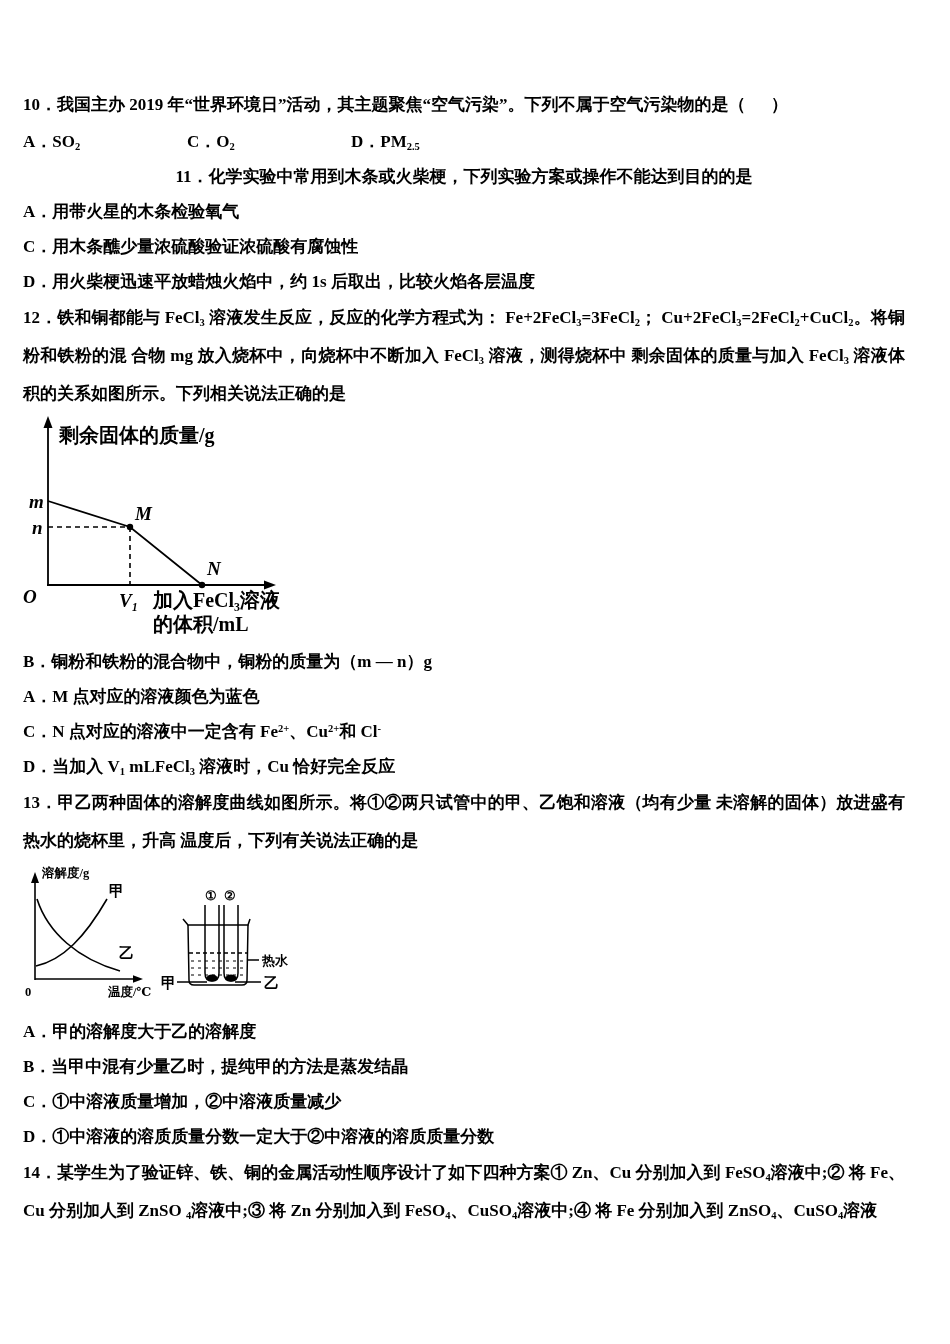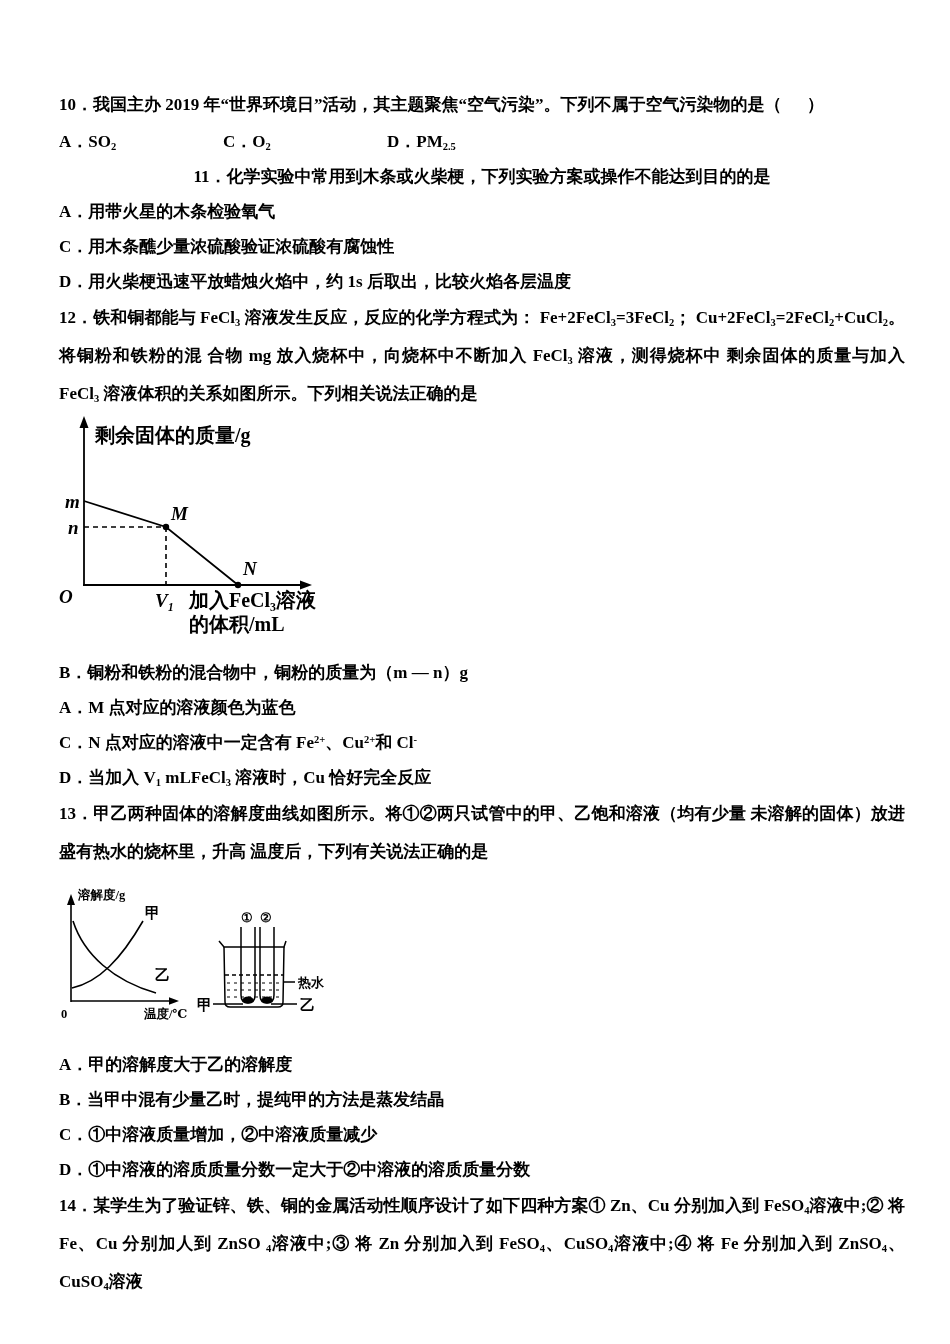--- a/index.html
+++ b/index.html
@@ -5,7 +5,7 @@
   html,body{margin:0;padding:0;background:#ffffff;}
   .page{
     width:950px;height:1344px;background:#fff;color:#000;
-    box-sizing:border-box;padding:86px 45px 0 59px;
+    box-sizing:border-box;padding:86px 45px 0 23px;
     font-family:"Liberation Serif","DejaVu Serif",serif;
     font-weight:700;font-size:17px;overflow:hidden;
   }

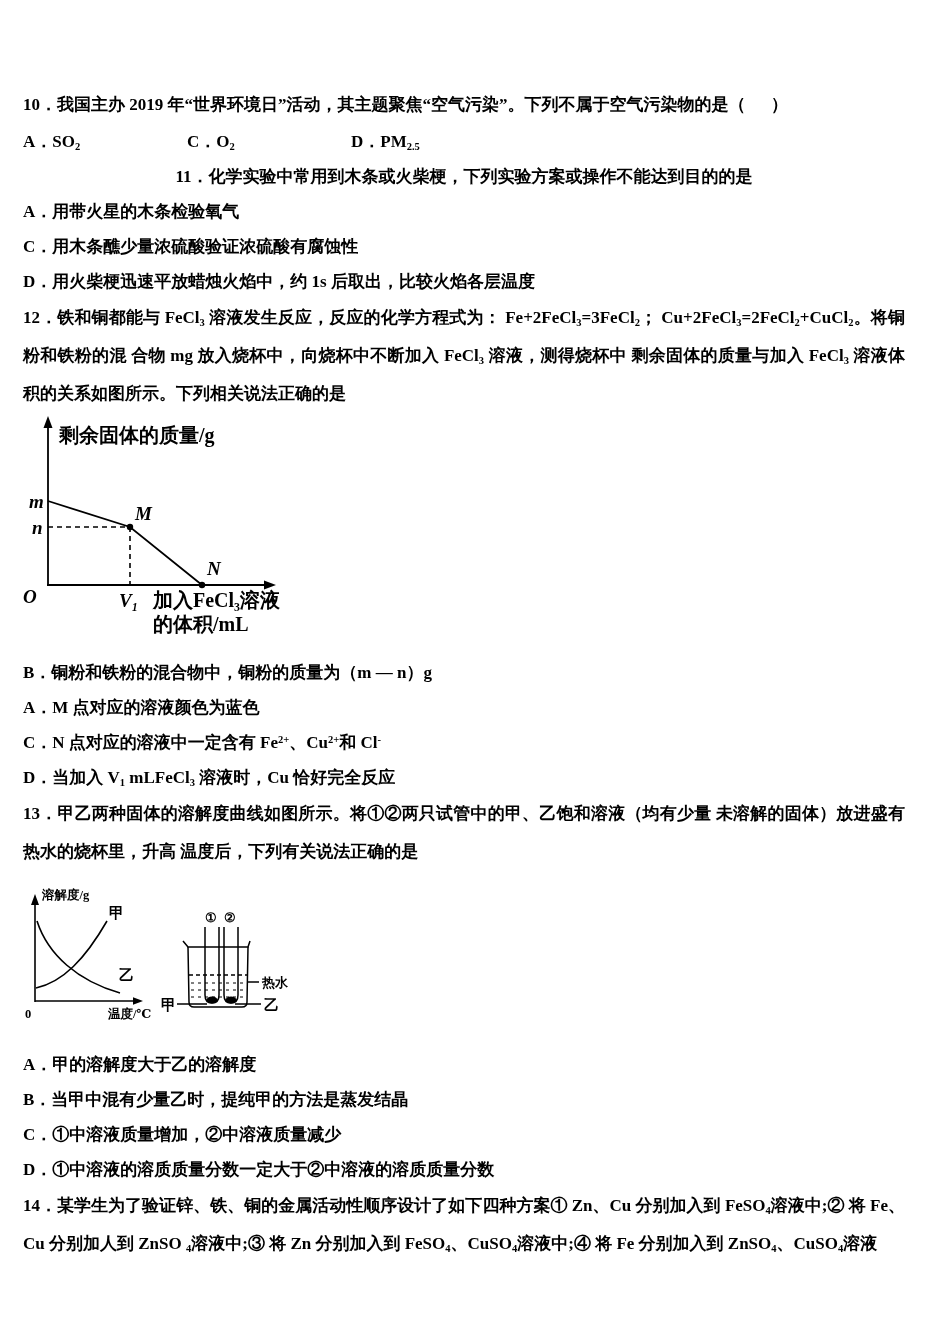--- a/index.html
+++ b/index.html
@@ -18,7 +18,7 @@
   .inline-options .opt:last-child{width:auto;}
   sub{font-size:0.62em;line-height:0;vertical-align:-0.25em;}
   sup{font-size:0.62em;line-height:0;vertical-align:0.45em;}
-  .figwrap{margin:14px;}
+  .figwrap{margin:3px;}
   .fig1wrap{margin-left:-6px;margin-top:2px;height:226px;}
   .fig2wrap{margin-left:-2px;height:148px;}
   svg{display:block;}

